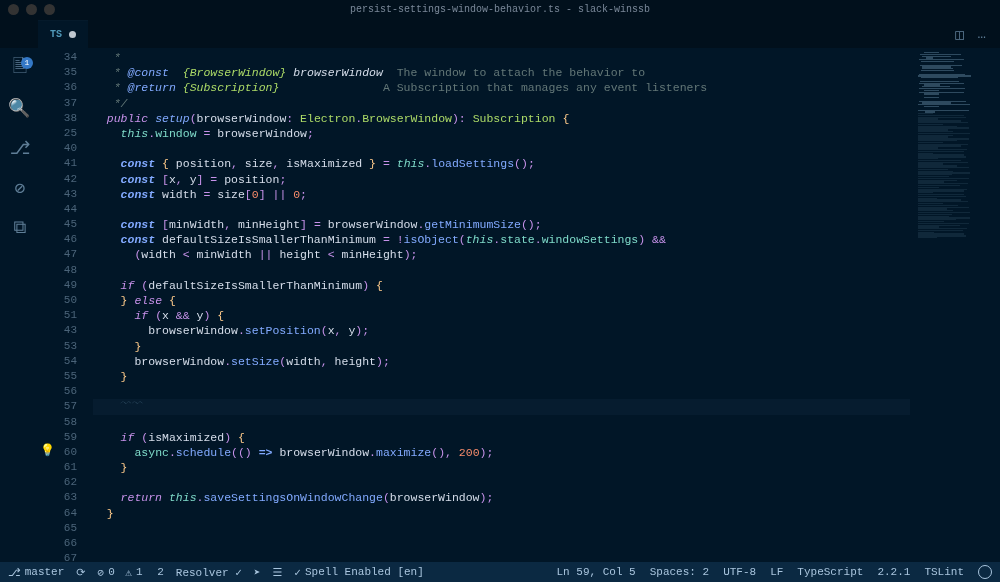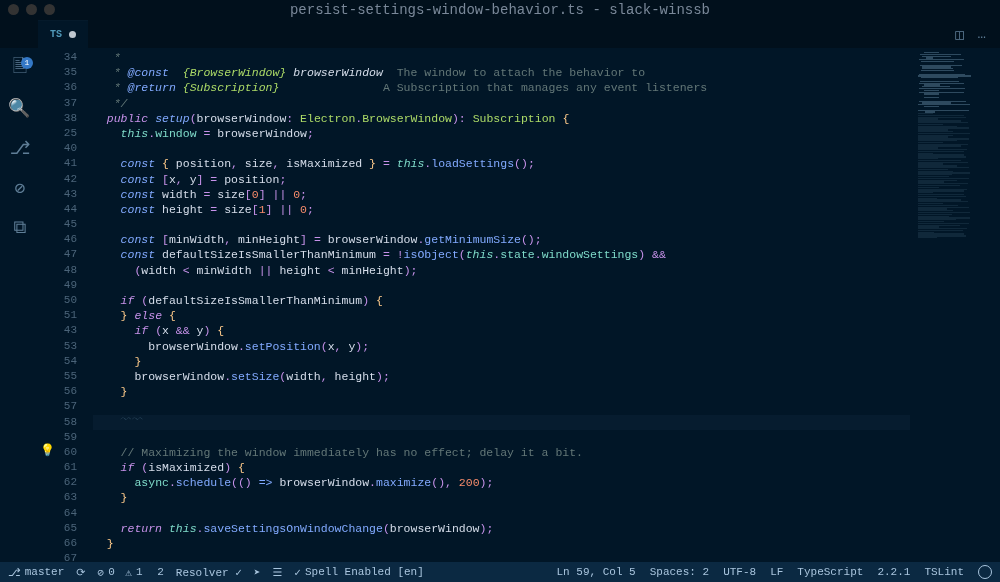--- a/index.html
+++ b/index.html
@@ -15,7 +15,7 @@
   .traffic { position: absolute; top: 4px; left: 8px; display: flex; gap: 7px; z-index: 20; }
   .traffic span { width: 11px; height: 11px; border-radius: 50%; background: #333; }
   
-  .titlebar { height: 20px; line-height: 20px; text-align: center; color: #7a8899; font-size: 14px; background: #01101c; }
+  .titlebar { height: 20px; line-height: 20px; text-align: center; color: #7a8899; font-size: 10px; background: #01101c; }
   
   .tabrow { height: 28px; background: #01101c; display: flex; align-items: stretch; padding-left: 38px; }
   .tab { display: flex; align-items: center; gap: 7px; padding: 0 12px; background: #011627; border-top: 1px solid rgba(255,255,255,0.02); color: #c0c8d0; font-size: 12px; }

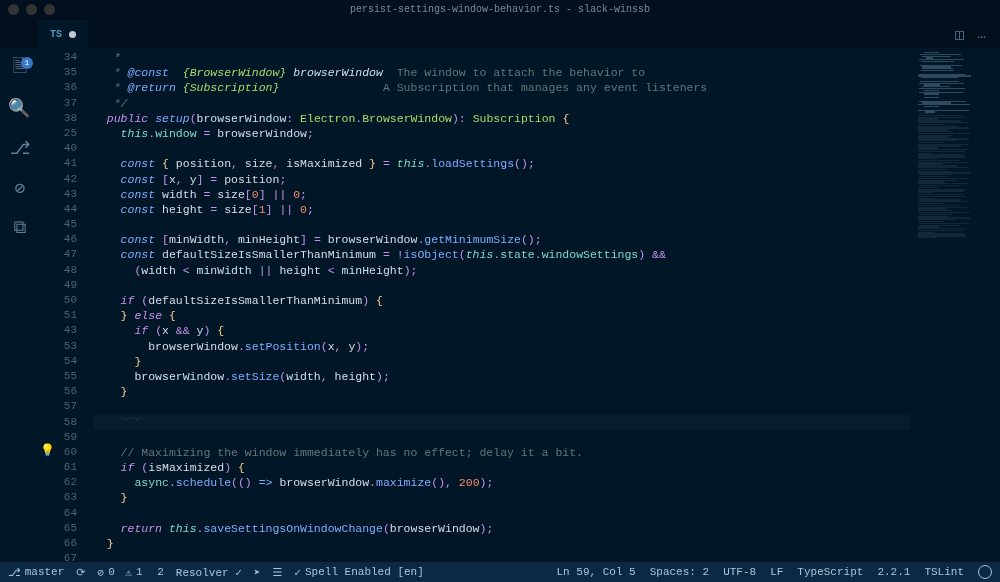--- a/index.html
+++ b/index.html
@@ -42,7 +42,7 @@
   .c-tagtype { color: #addb67; font-style: italic; }
   .c-param   { color: #d6deeb; font-style: italic; }
   .c-kw      { color: #c792ea; font-style: italic; }
-  .c-kw2     { color: #82aaff; font-style: italic; }
+  .c-kw2     { color: #82aaff; font-style: italic; font-weight: bold; }
   .c-type    { color: #addb67; }
   .c-ns      { color: #addb67; }
   .c-func    { color: #82aaff; font-style: italic; }

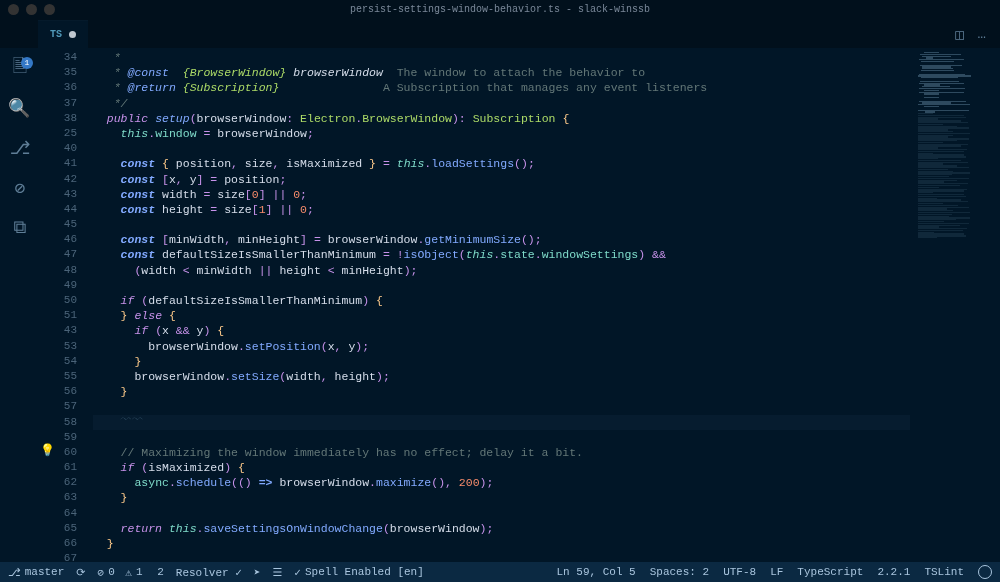--- a/index.html
+++ b/index.html
@@ -143,7 +143,6 @@
         <div class="line"><span class="c-ident">    </span><span class="c-kw2">const</span><span class="c-ident"> </span><span class="c-brace">{</span><span class="c-ident"> position</span><span class="c-punct">,</span><span class="c-ident"> size</span><span class="c-punct">,</span><span class="c-ident"> isMaximized </span><span class="c-brace">}</span><span class="c-op"> = </span><span class="c-this">this</span><span class="c-punct">.</span><span class="c-method">loadSettings</span><span class="c-punct">();</span></div>
         <div class="line"><span class="c-ident">    </span><span class="c-kw2">const</span><span class="c-ident"> </span><span class="c-punct">[</span><span class="c-ident">x</span><span class="c-punct">,</span><span class="c-ident"> y</span><span class="c-punct">]</span><span class="c-op"> = </span><span class="c-ident">position</span><span class="c-punct">;</span></div>
         <div class="line"><span class="c-ident">    </span><span class="c-kw2">const</span><span class="c-ident"> width </span><span class="c-op">=</span><span class="c-ident"> size</span><span class="c-punct">[</span><span class="c-num">0</span><span class="c-punct">]</span><span class="c-op"> || </span><span class="c-num">0</span><span class="c-punct">;</span></div>
-        <div class="line"><span class="c-ident">    </span><span class="c-kw2">const</span><span class="c-ident"> height </span><span class="c-op">=</span><span class="c-ident"> size</span><span class="c-punct">[</span><span class="c-num">1</span><span class="c-punct">]</span><span class="c-op"> || </span><span class="c-num">0</span><span class="c-punct">;</span></div>
         <div class="line"><span class="c-ident"></span></div>
         <div class="line"><span class="c-ident">    </span><span class="c-kw2">const</span><span class="c-ident"> </span><span class="c-punct">[</span><span class="c-ident">minWidth</span><span class="c-punct">,</span><span class="c-ident"> minHeight</span><span class="c-punct">]</span><span class="c-op"> = </span><span class="c-ident">browserWindow</span><span class="c-punct">.</span><span class="c-method">getMinimumSize</span><span class="c-punct">();</span></div>
         <div class="line"><span class="c-ident">    </span><span class="c-kw2">const</span><span class="c-ident"> defaultSizeIsSmallerThanMinimum </span><span class="c-op">= !</span><span class="c-method">isObject</span><span class="c-punct">(</span><span class="c-this">this</span><span class="c-punct">.</span><span class="c-prop">state</span><span class="c-punct">.</span><span class="c-prop">windowSettings</span><span class="c-punct">)</span><span class="c-op"> &amp;&amp;</span></div>

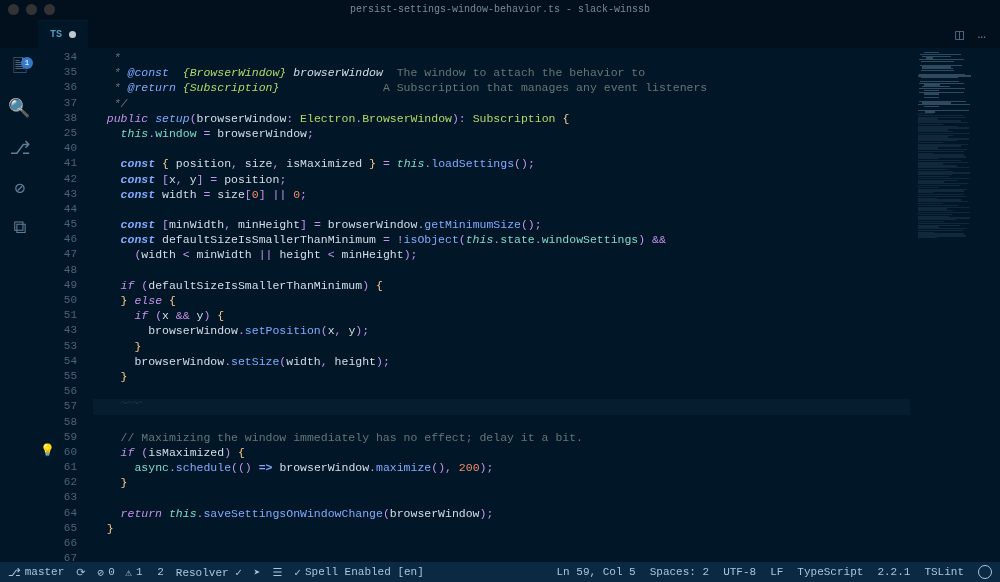--- a/index.html
+++ b/index.html
@@ -158,7 +158,6 @@
         <div class="line"><span class="c-ident"></span></div>
         <div class="line cursor-line"><span class="carets">    ﹋﹋</span></div>
         <div class="line"><span class="c-ident"></span></div>
-        <div class="line"><span class="c-ident">    </span><span class="c-comment">// Maximizing the window immediately has no effect; delay it a bit.</span></div>
         <div class="line"><span class="c-ident">    </span><span class="c-kw">if</span><span class="c-ident"> </span><span class="c-punct">(</span><span class="c-ident">isMaximized</span><span class="c-punct">)</span><span class="c-ident"> </span><span class="c-brace">{</span></div>
         <div class="line"><span class="c-ident">      </span><span class="c-prop">async</span><span class="c-punct">.</span><span class="c-method">schedule</span><span class="c-punct">(()</span><span class="c-kw2"> =&gt; </span><span class="c-ident">browserWindow</span><span class="c-punct">.</span><span class="c-method">maximize</span><span class="c-punct">(), </span><span class="c-num">200</span><span class="c-punct">);</span></div>
         <div class="line"><span class="c-ident">    </span><span class="c-brace">}</span></div>

